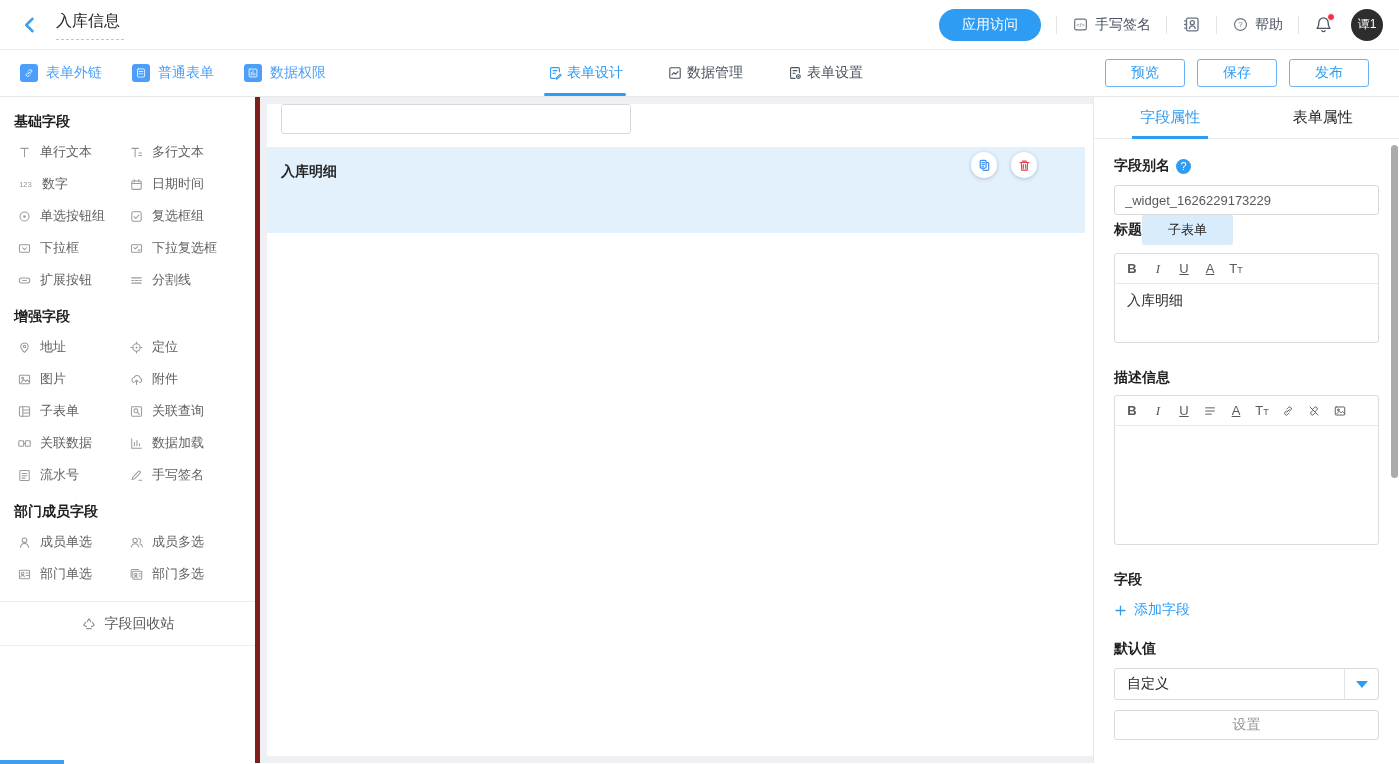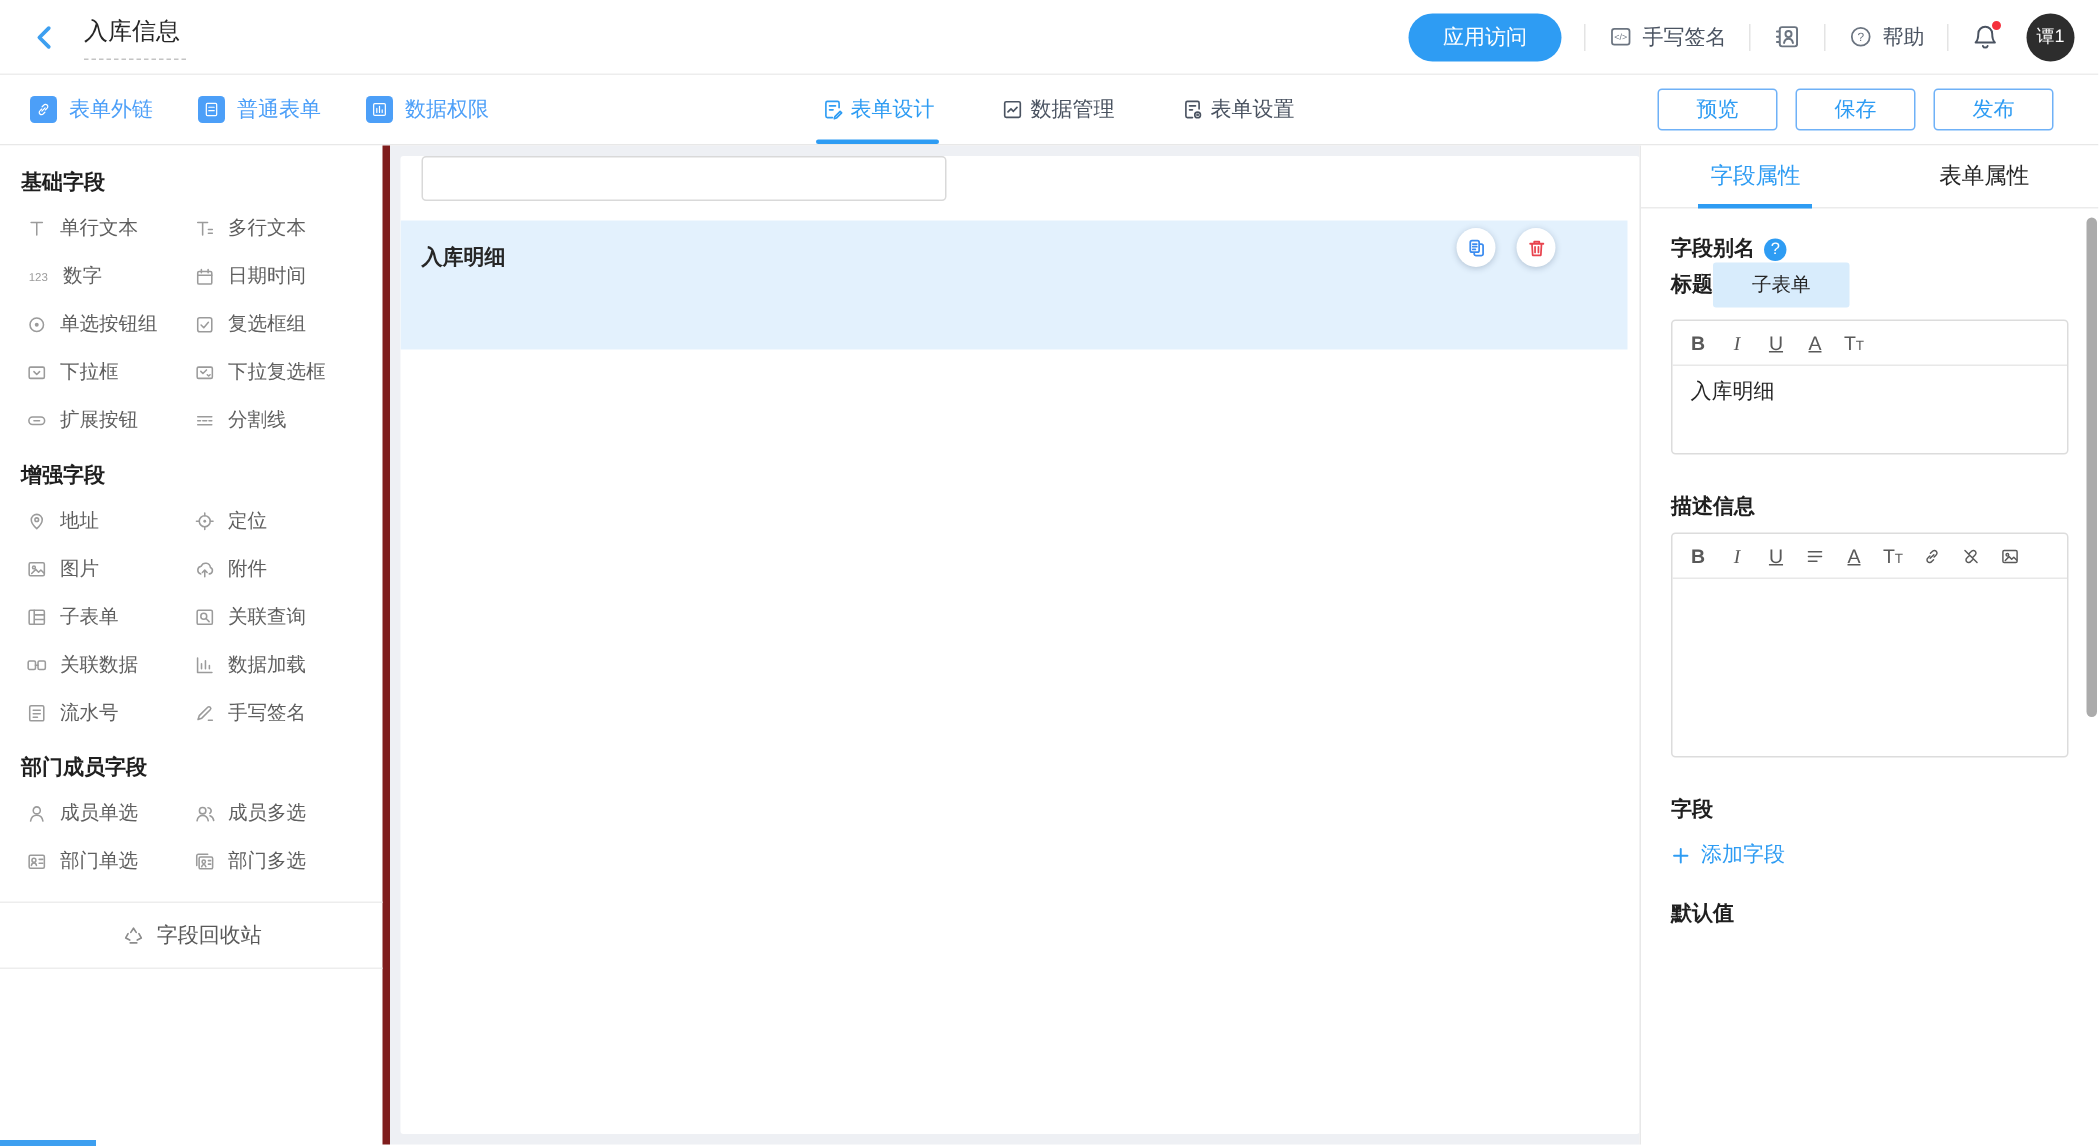--- a/index.html
+++ b/index.html
@@ -536,6 +536,7 @@
       <span class="p-label">字段别名</span>
       <span class="q-badge">?</span>
     </div>
+    <input class="alias-input" type="text" value="_widget_1626229173229" style="">
 
     <div class="title-row">
       <span class="p-label">标题</span>

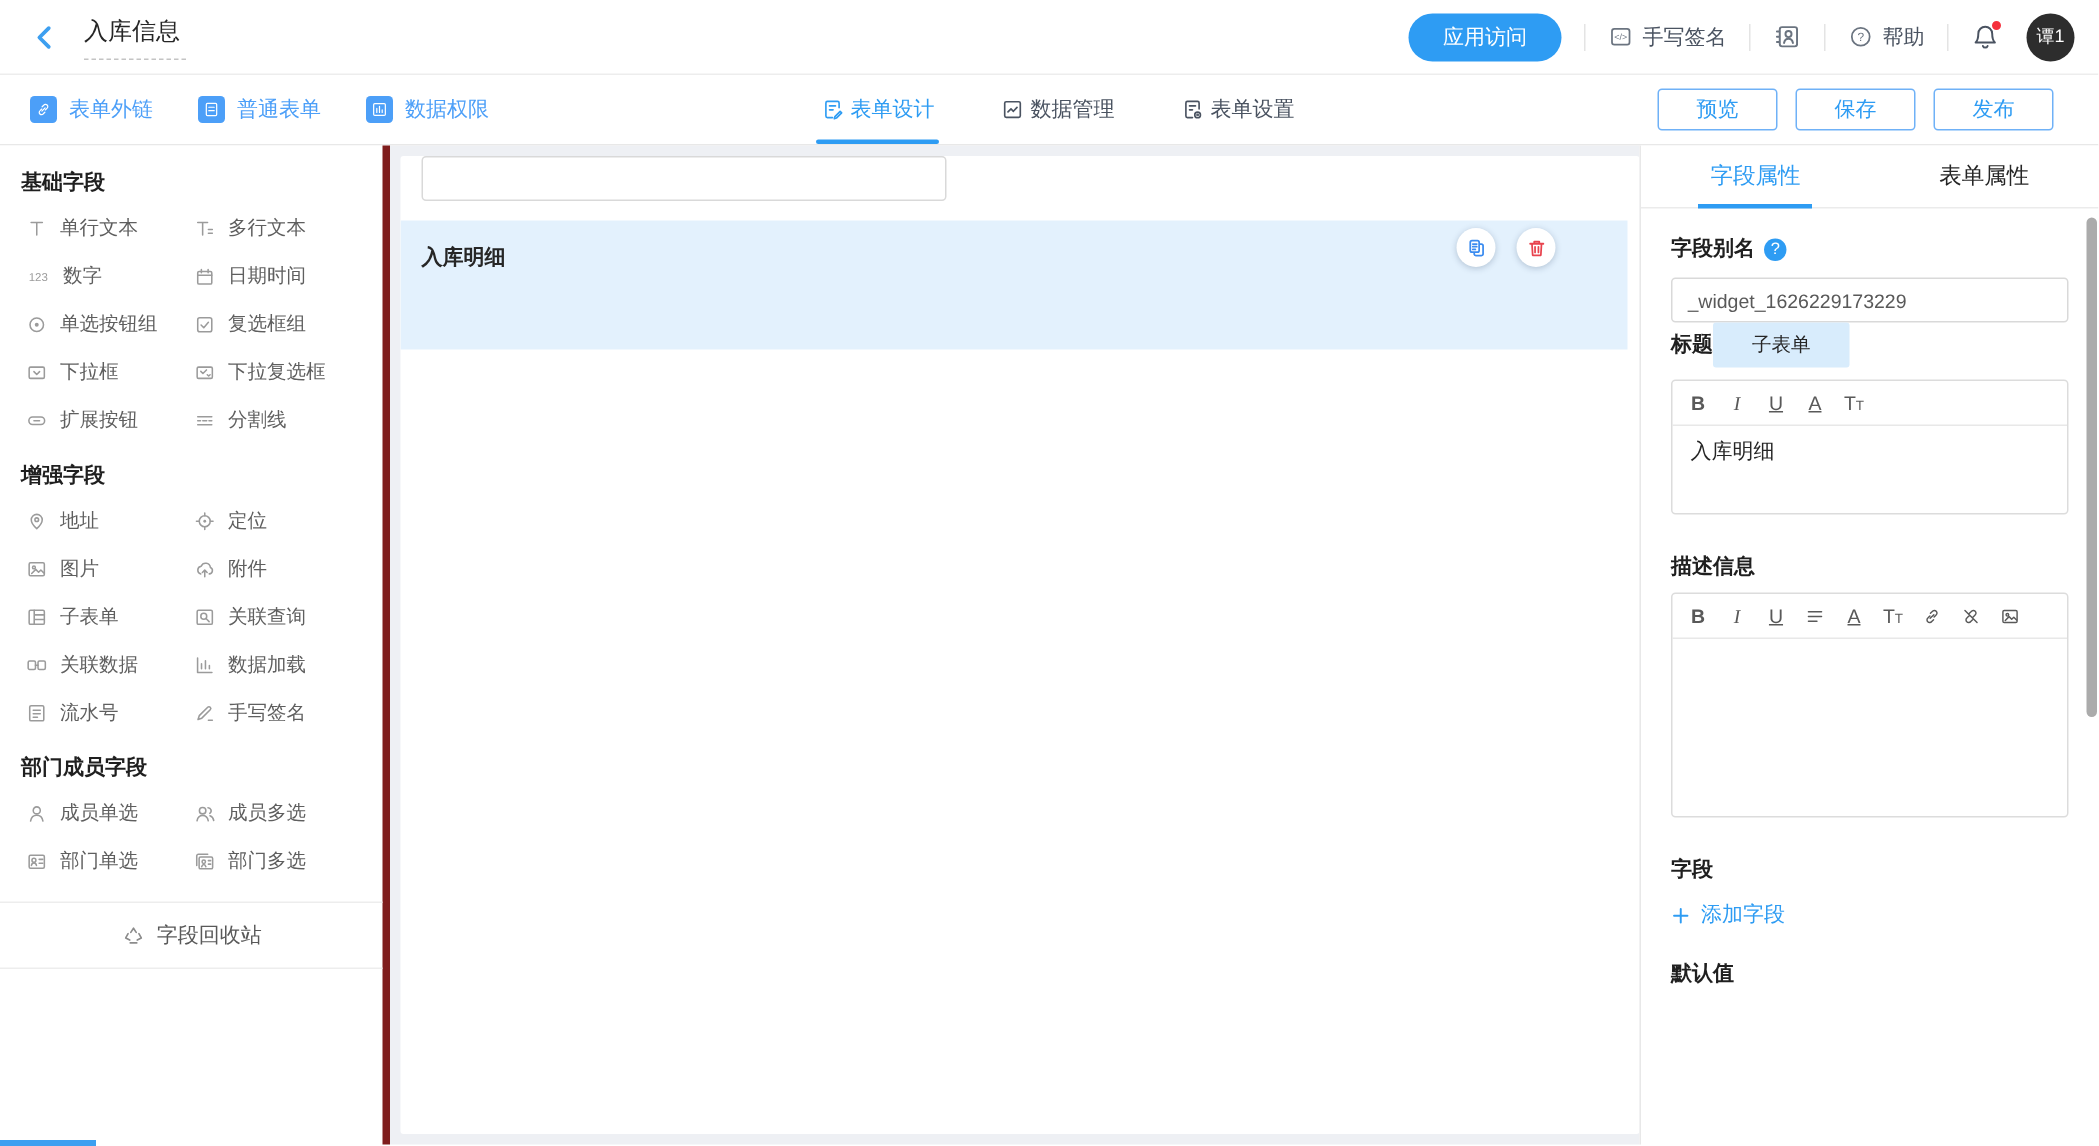--- a/index.html
+++ b/index.html
@@ -618,6 +618,12 @@
     </div>
 
     <div class="p-label default-label">默认值</div>
+    <div class="select">
+      <span class="select-value">自定义</span>
+      <span class="select-caret-zone">
+        <span class="caret-down"></span>
+      </span>
+    </div>
   </div>
 </div>
 

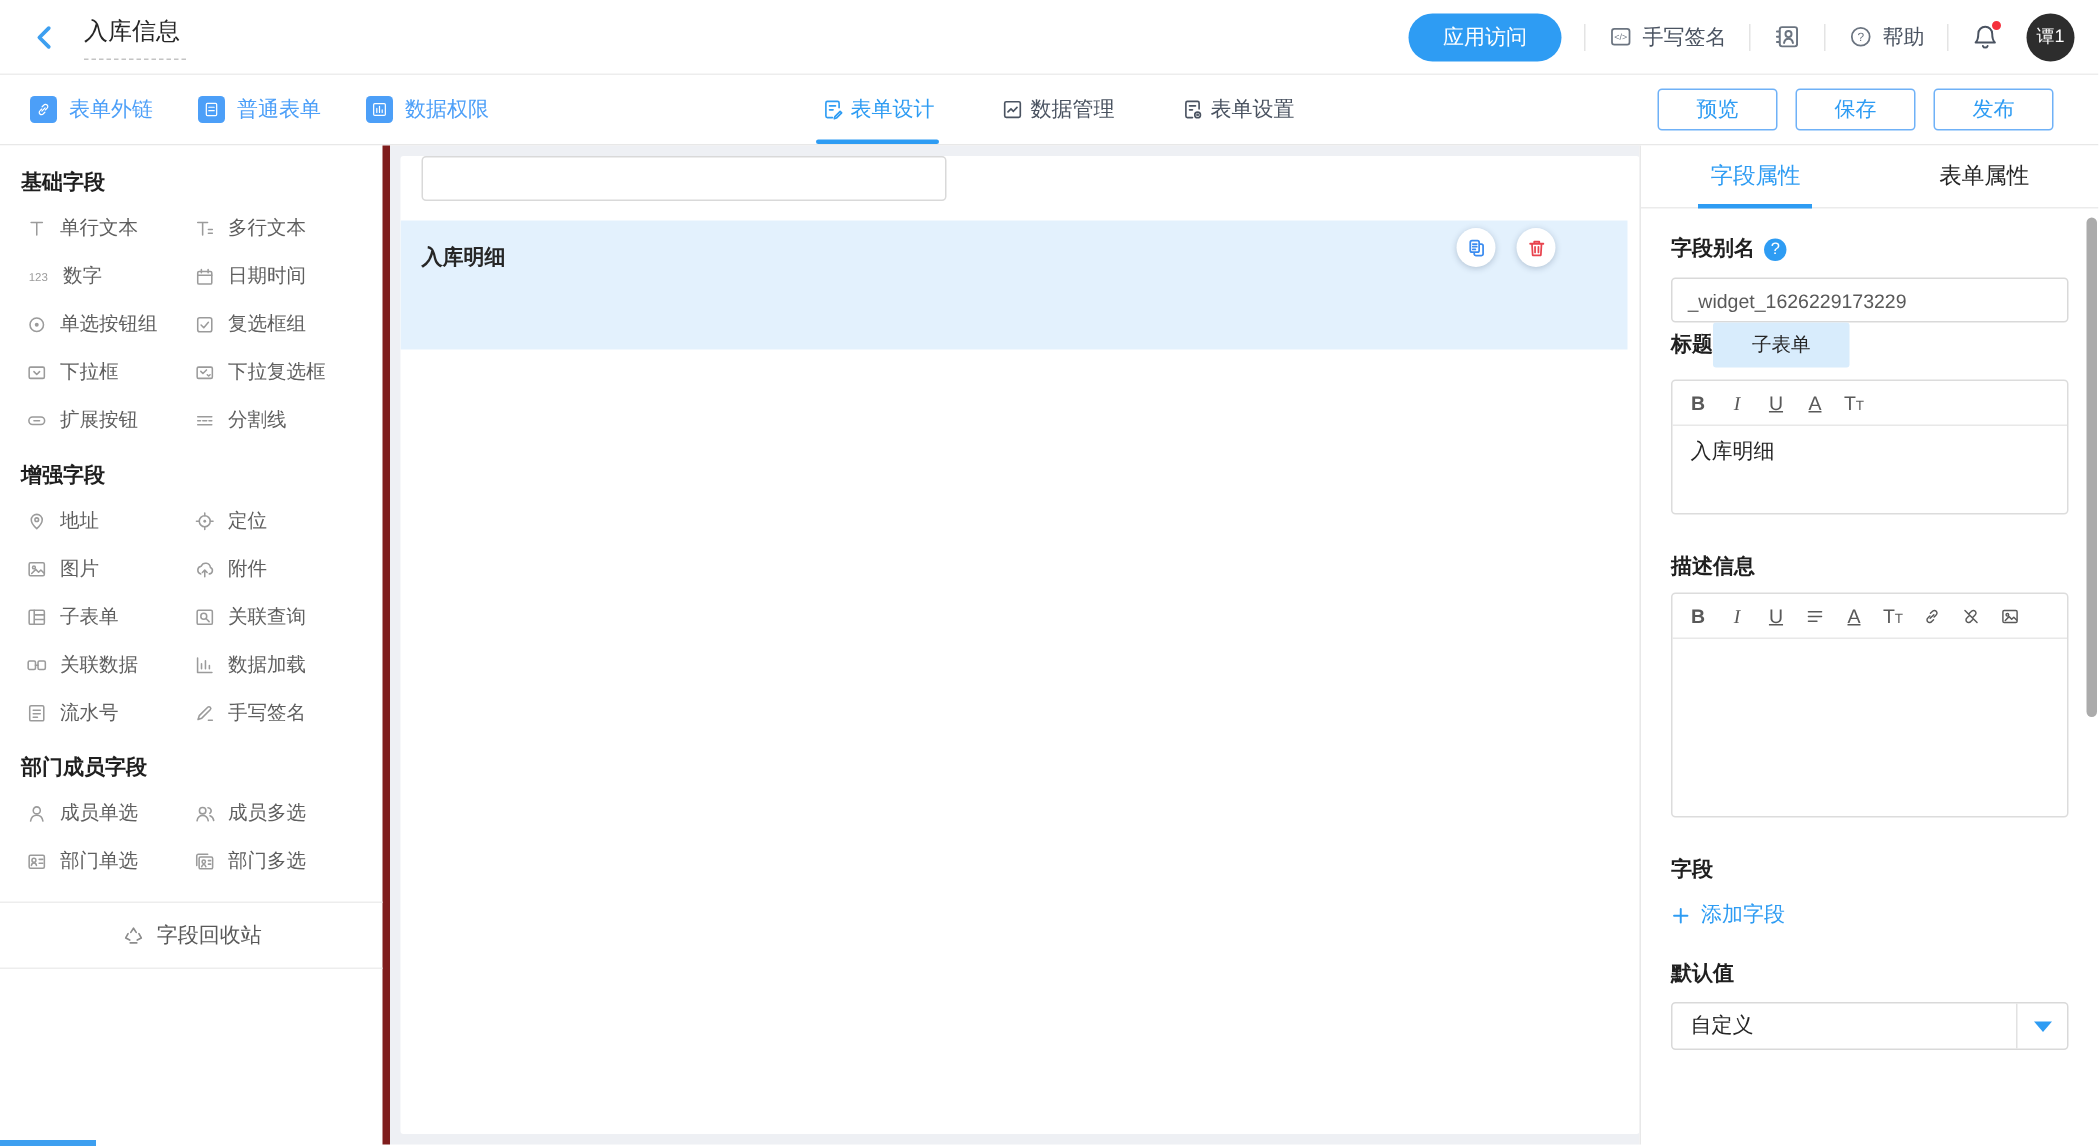--- a/index.html
+++ b/index.html
@@ -624,6 +624,7 @@
         <span class="caret-down"></span>
       </span>
     </div>
+    <button class="settings-btn">设置</button>
   </div>
 </div>
 

